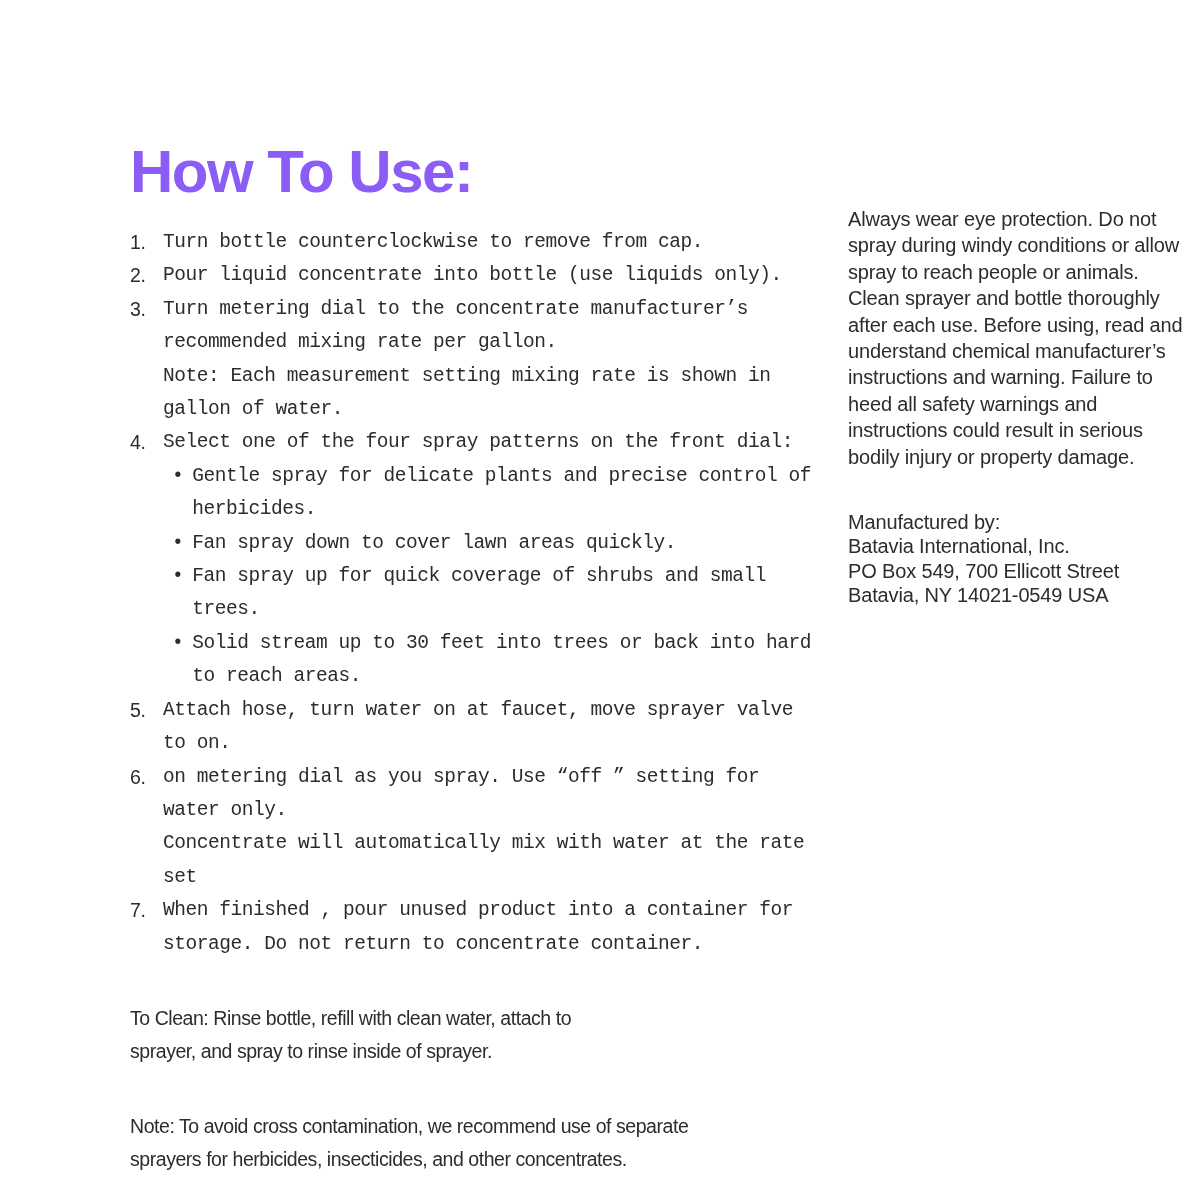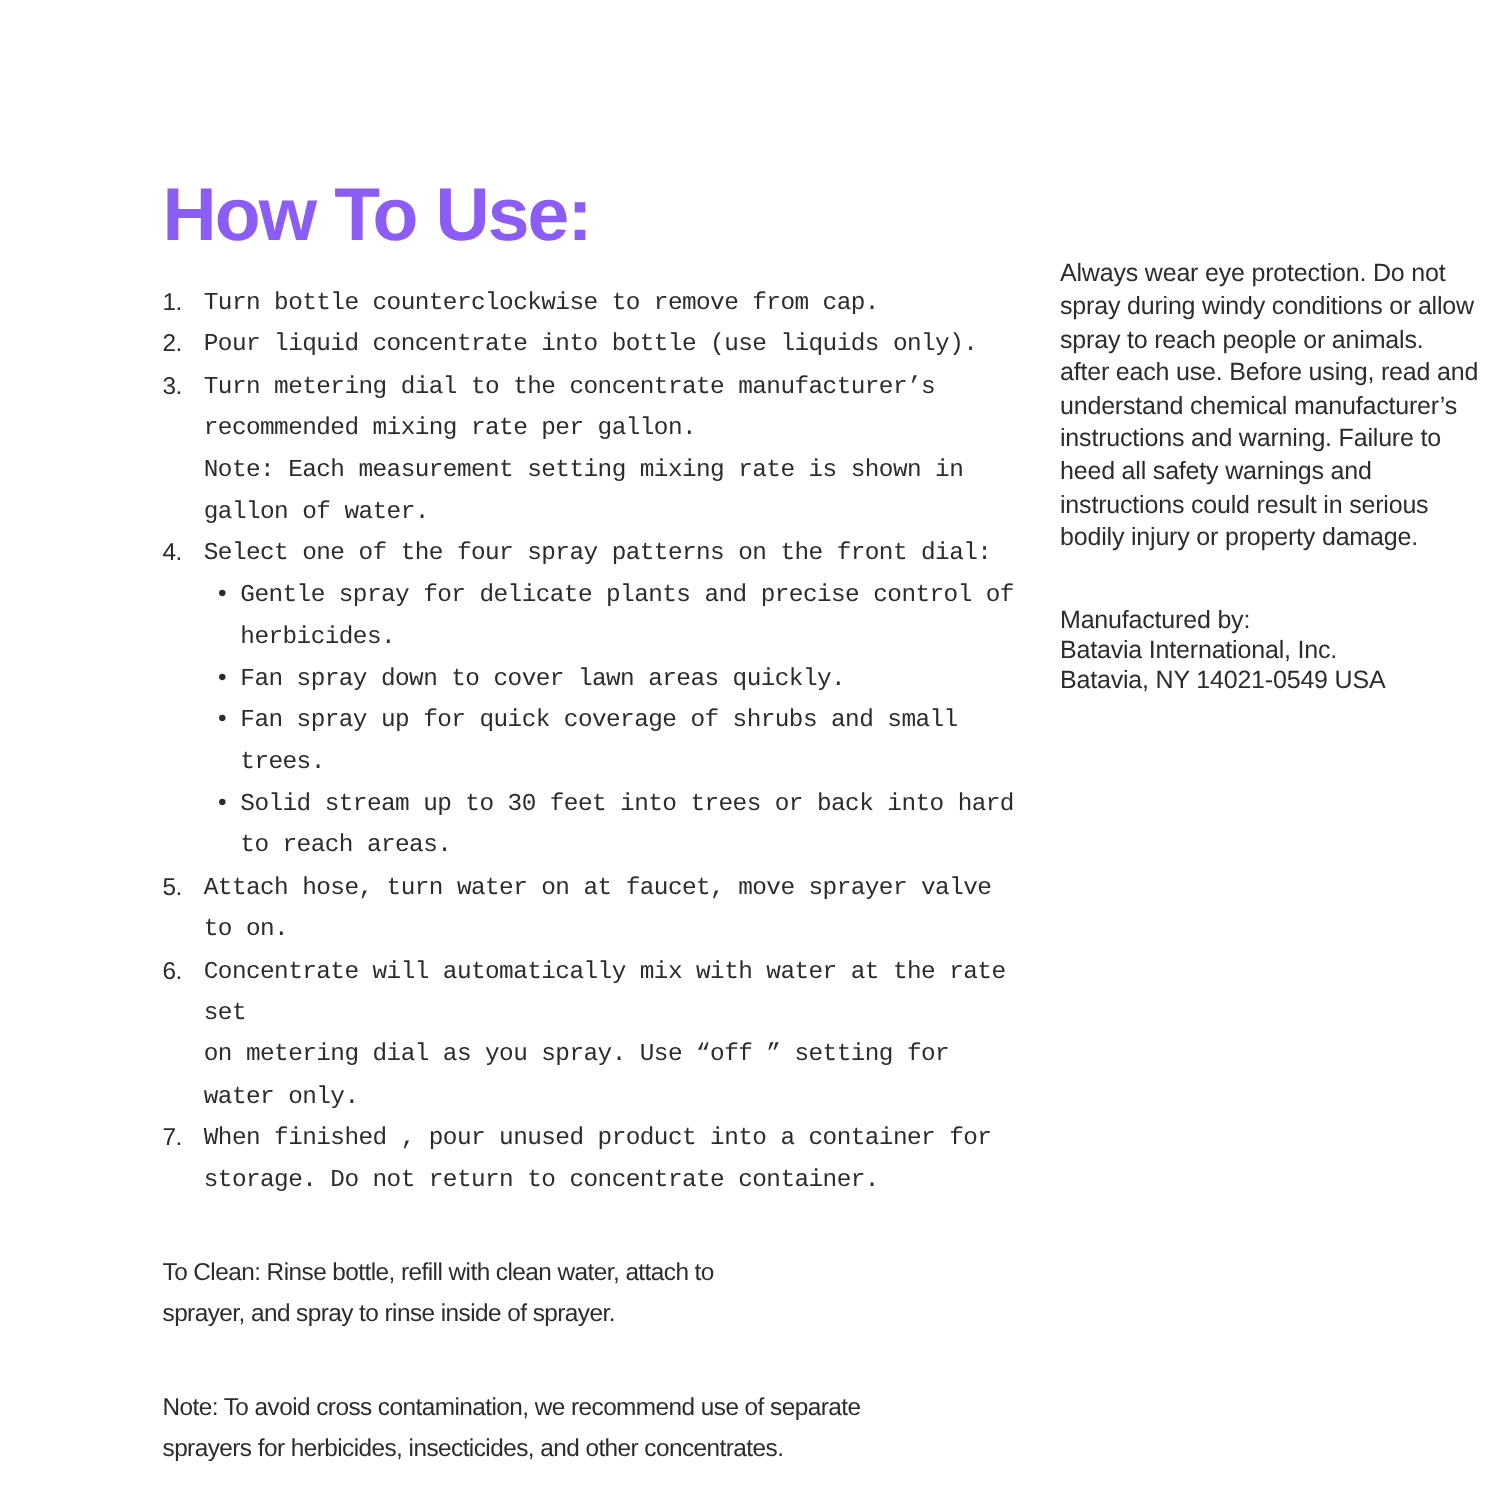--- a/index.html
+++ b/index.html
@@ -171,6 +171,7 @@
       <span class="line">Always wear eye protection. Do not</span>
       <span class="line">spray during windy conditions or allow</span>
       <span class="line">spray to reach people or animals.</span>
+      <span class="line">Clean sprayer and bottle thoroughly</span>
       <span class="line">after each use. Before using, read and</span>
       <span class="line">understand chemical manufacturer’s</span>
       <span class="line">instructions and warning. Failure to</span>

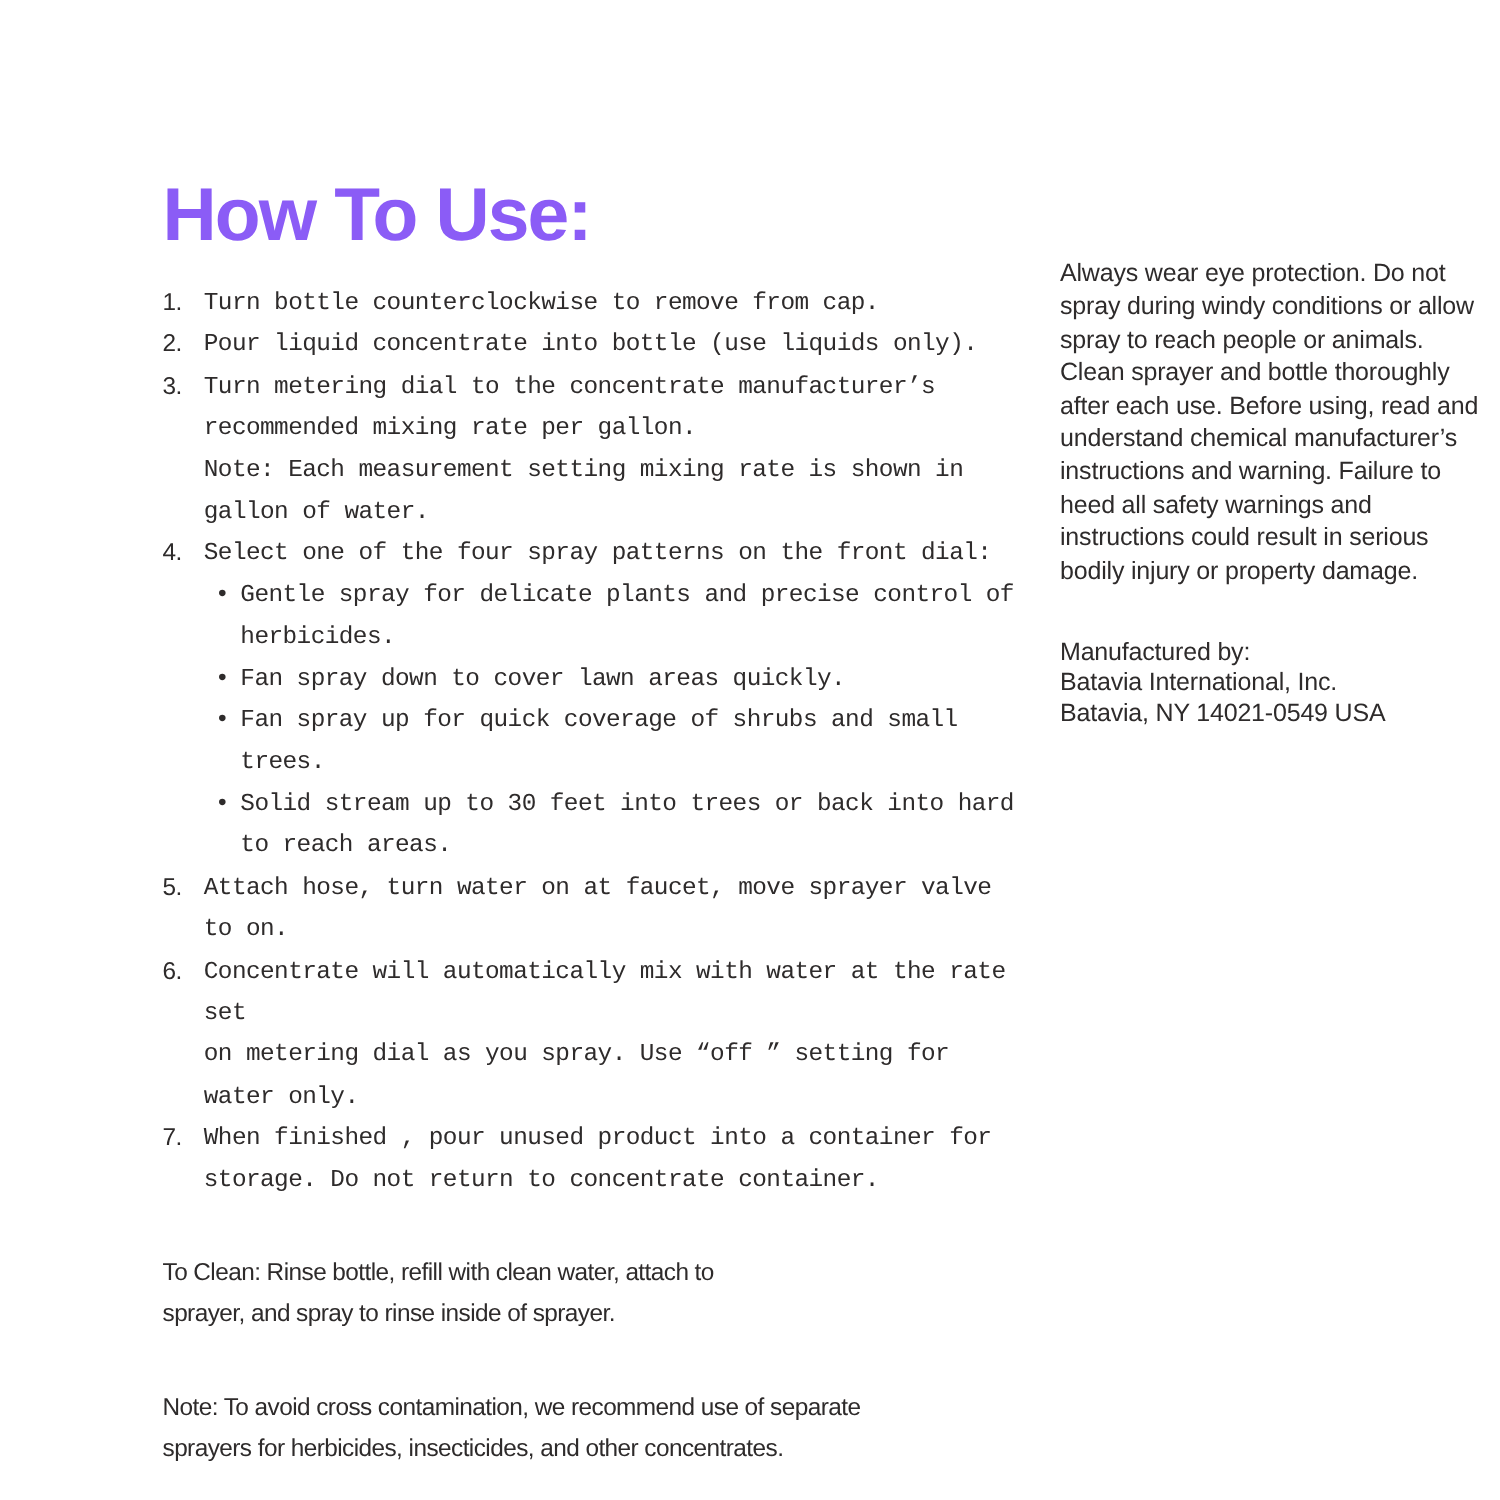--- a/index.html
+++ b/index.html
@@ -183,6 +183,7 @@
     <div class="manufacturer">
       <span class="line">Manufactured by:</span>
       <span class="line">Batavia International, Inc.</span>
+      <span class="line">PO Box 549, 700 Ellicott Street</span>
       <span class="line">Batavia, NY 14021-0549 USA</span>
     </div>
 

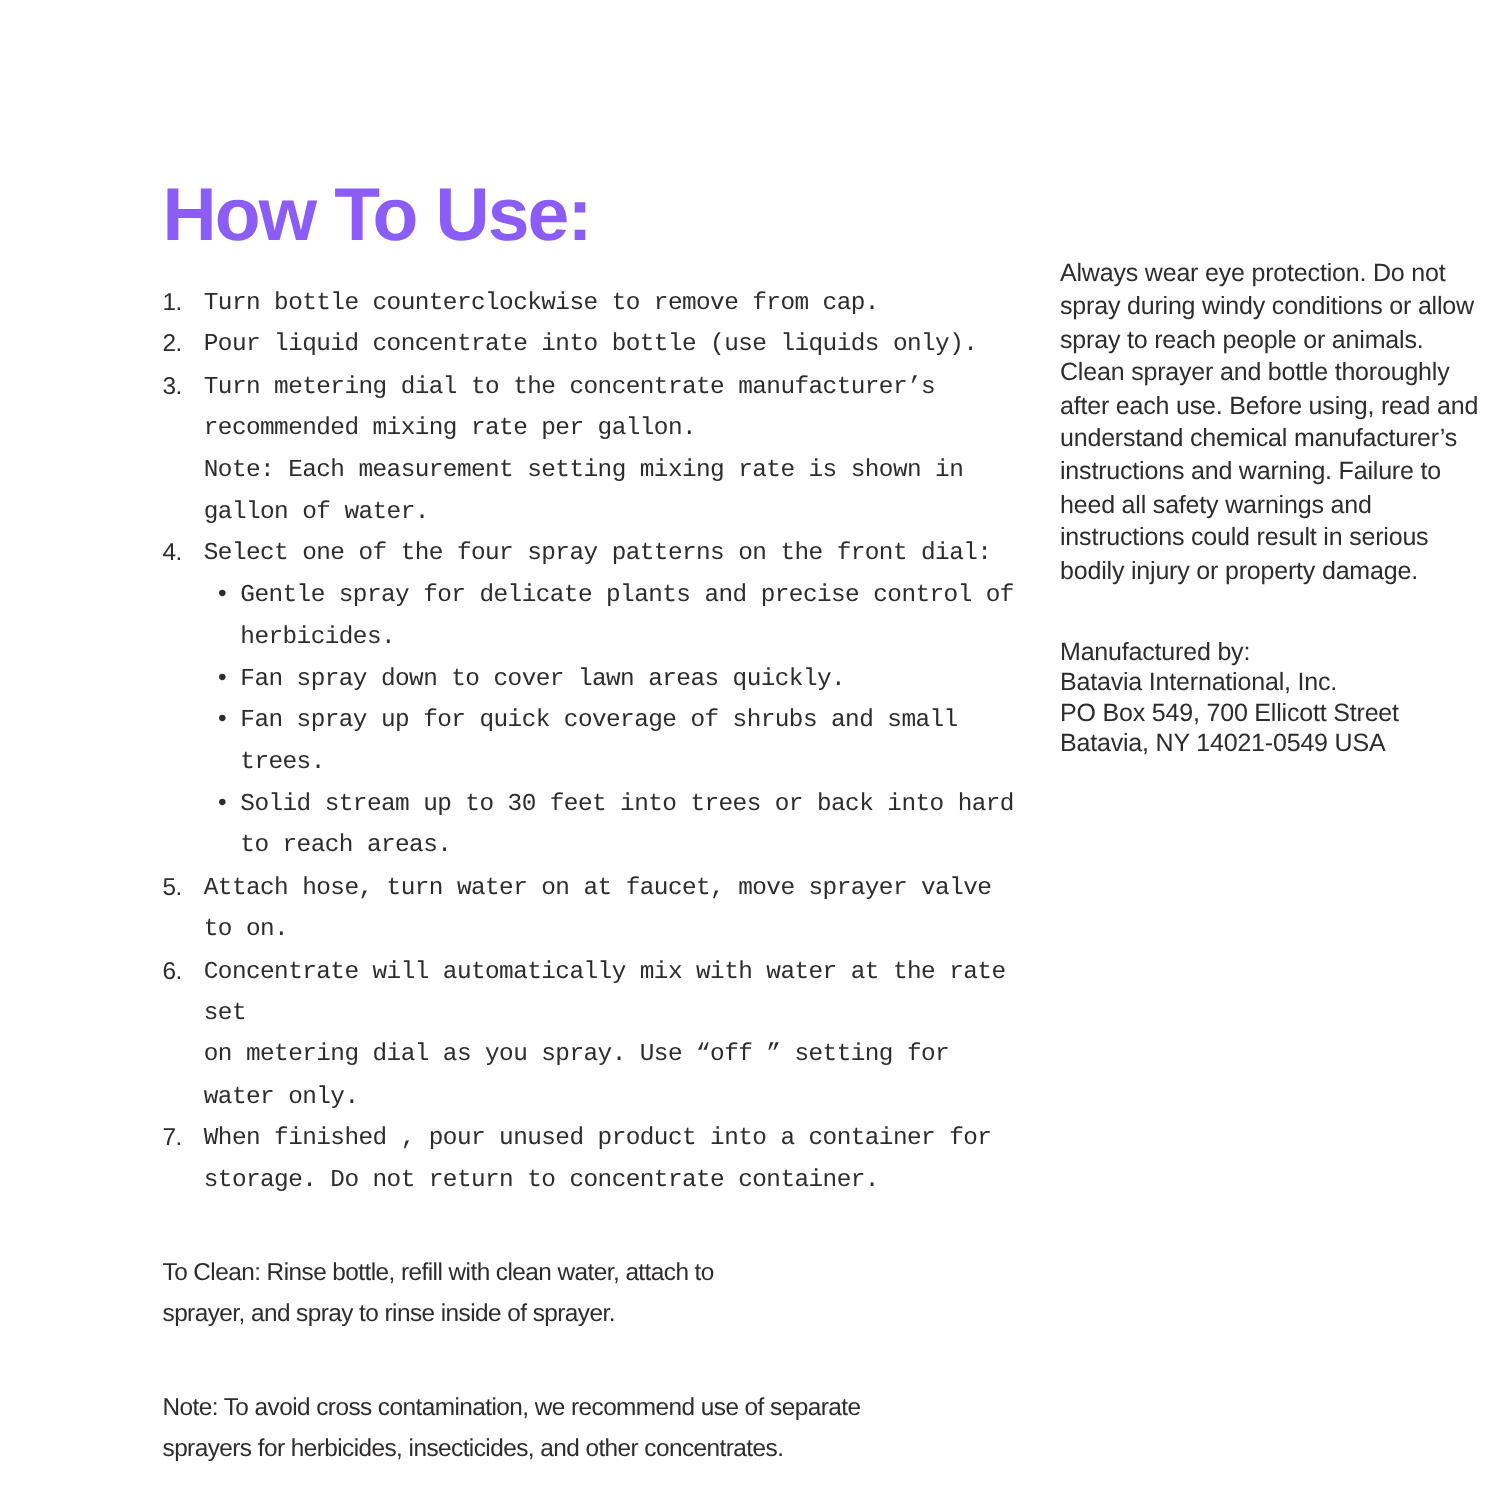--- a/index.html
+++ b/index.html
@@ -111,8 +111,8 @@
       <div class="step">
         <span class="step-num">6.</span>
         <div class="step-content">
+          <span class="line">on metering dial as you spray. Use “off ” setting for water only.</span>
           <span class="line">Concentrate will automatically mix with water at the rate set</span>
-          <span class="line">on metering dial as you spray. Use “off ” setting for water only.</span>
         </div>
       </div>
 

